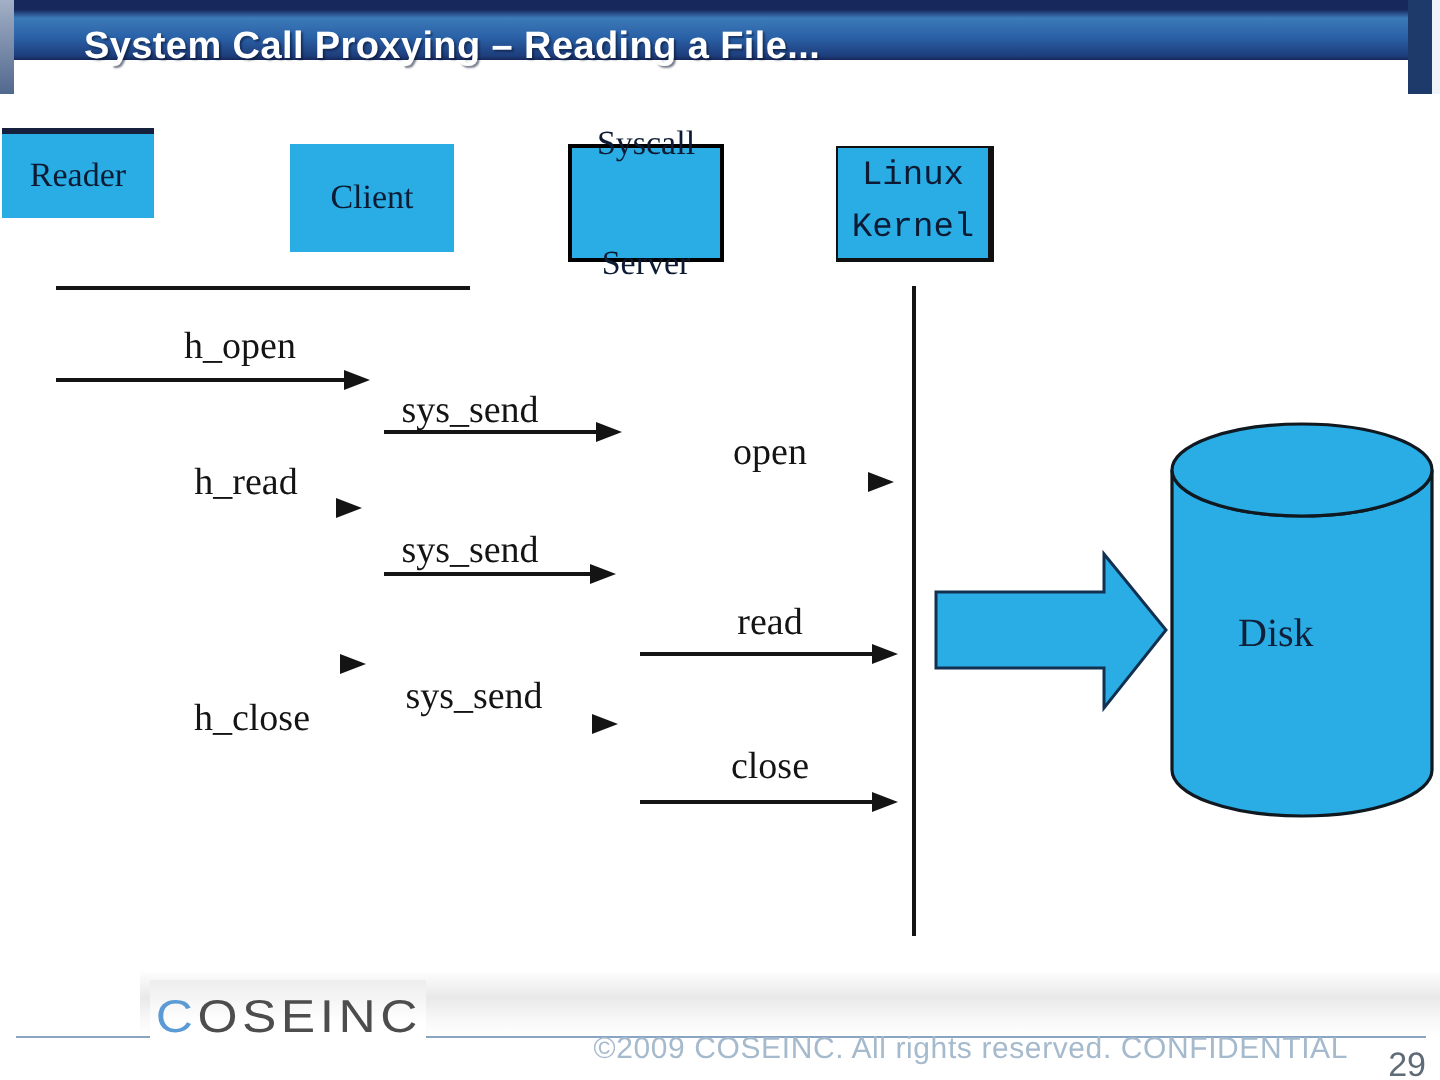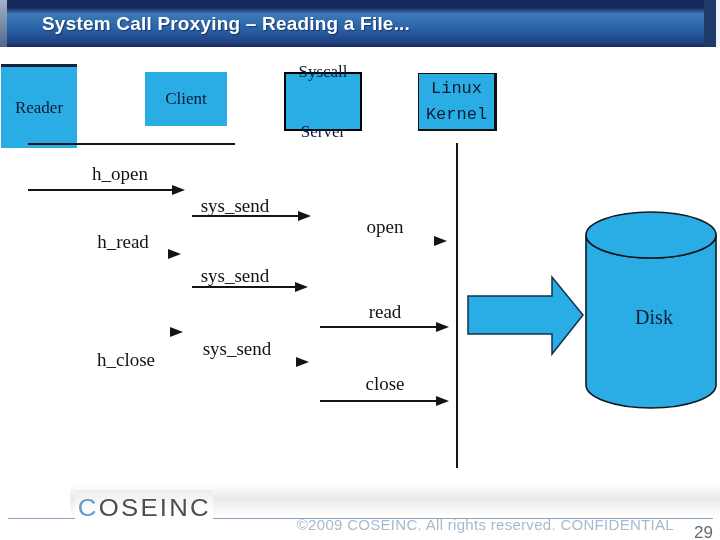--- a/index.html
+++ b/index.html
@@ -8,7 +8,7 @@
            font-family:"Liberation Serif", serif; }
 
   
-  .titlebar { position:absolute; left:0; top:0; width:720px; height:47px;
+  .titlebar { position:absolute; left:0; top:0; width:720px; height:30px;
     background:linear-gradient(180deg,#17285c 0%,#17285c 16%,#3c7ab8 30%,#2a61a7 62%,#1e3e7c 93%,#16275a 100%);padding-left:37px; }
   .titlebar-left-strip { position:absolute; left:0; top:0; width:7px; height:47px;
     background:linear-gradient(180deg,#a3b0c6,#51688e); }

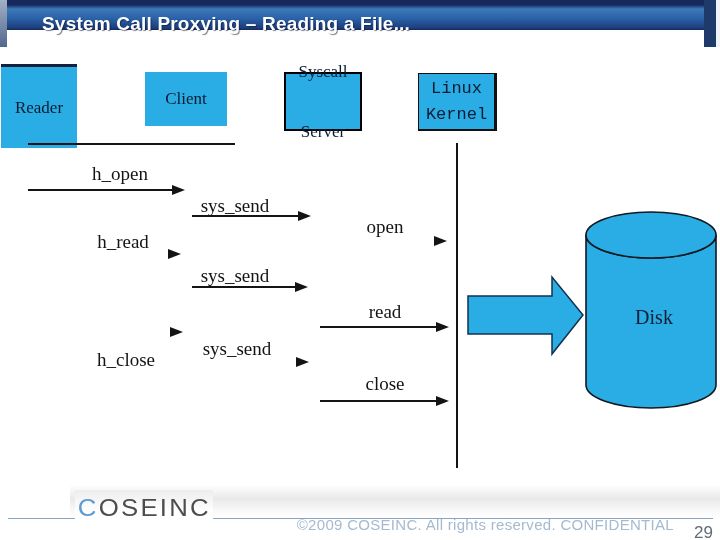--- a/index.html
+++ b/index.html
@@ -21,7 +21,7 @@
   
   .actor { position:absolute; background:#29ade4; color:#0c1b33; font-size:17px;
            text-align:center; display:flex; flex-direction:column; justify-content:center; line-height:1.5; }
-  .actor-reader { left:1px; top:64px; width:76px; height:84px; border-top:3px solid #15203c; }
+  .actor-reader { left:1px; top:64px; width:76px; height:45px; border-top:3px solid #15203c; }
   .actor-client-stub { left:145px; top:72px; width:82px; height:54px; }
   .actor-syscall-server { left:284px; top:72px; width:78px; height:59px; border:2px solid #000;gap:34px; }
   .actor-linux-kernel { left:418px; top:73px; width:79px; height:58px;

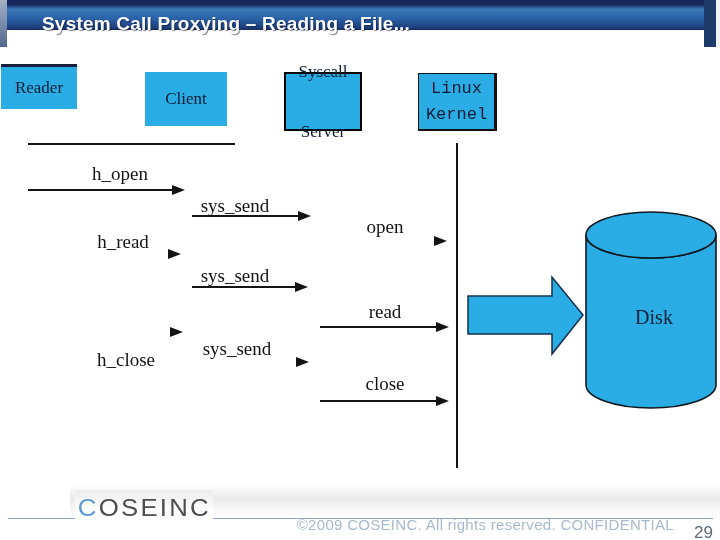--- a/index.html
+++ b/index.html
@@ -63,7 +63,7 @@
   
   .flow-arrow-svg { position:absolute; left:465px; top:272px; }
   .disk-svg { position:absolute; left:584px; top:210px; }
-  .disk-label { position:absolute; left:619px; top:306px; width:70px; text-align:center;
+  .disk-label { position:absolute; left:619px; top:306px; width:70px; 
                 font-size:20px; color:#10203a; }
 
   

